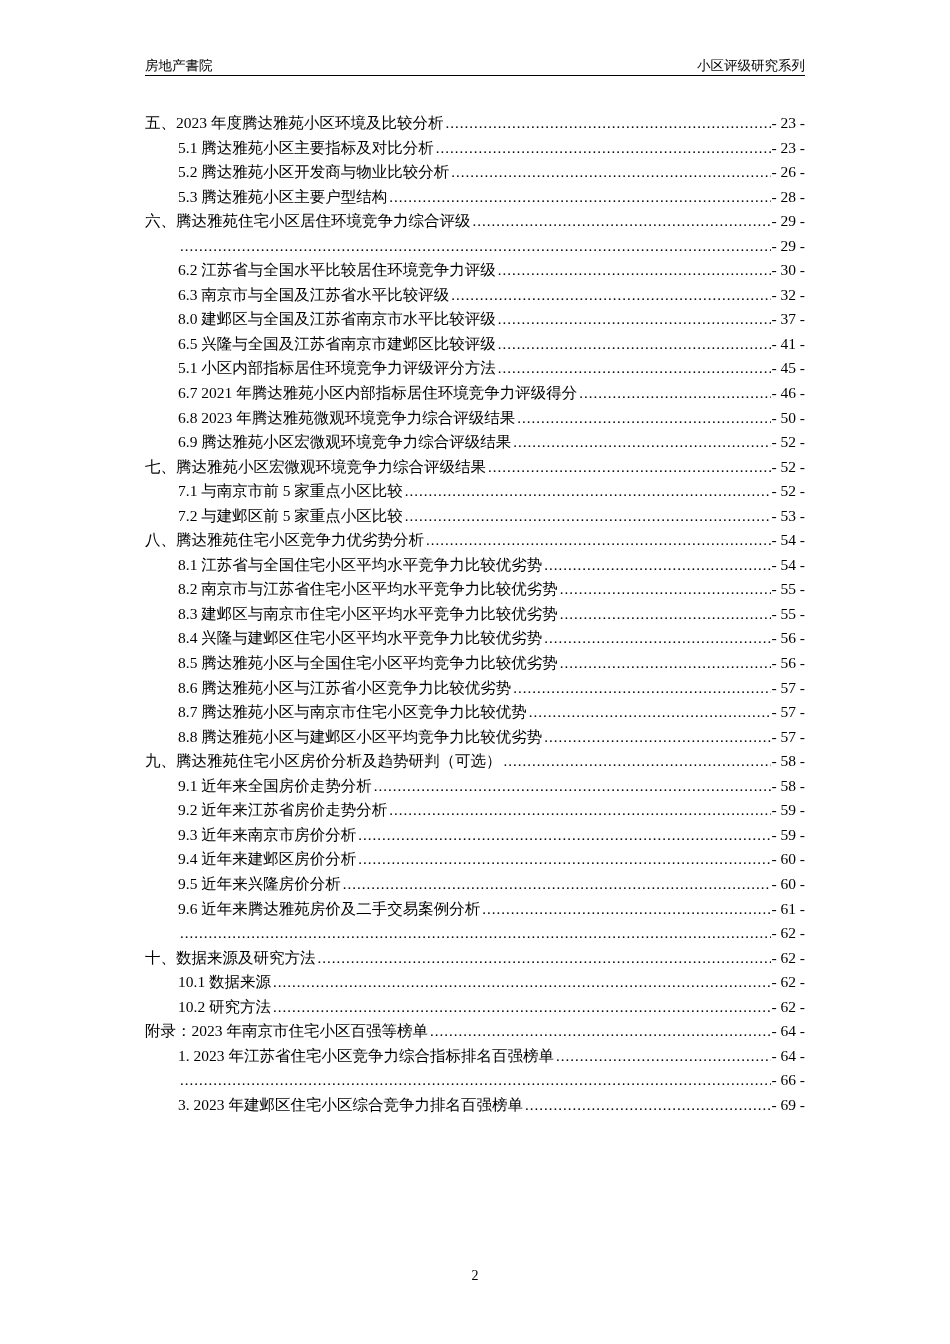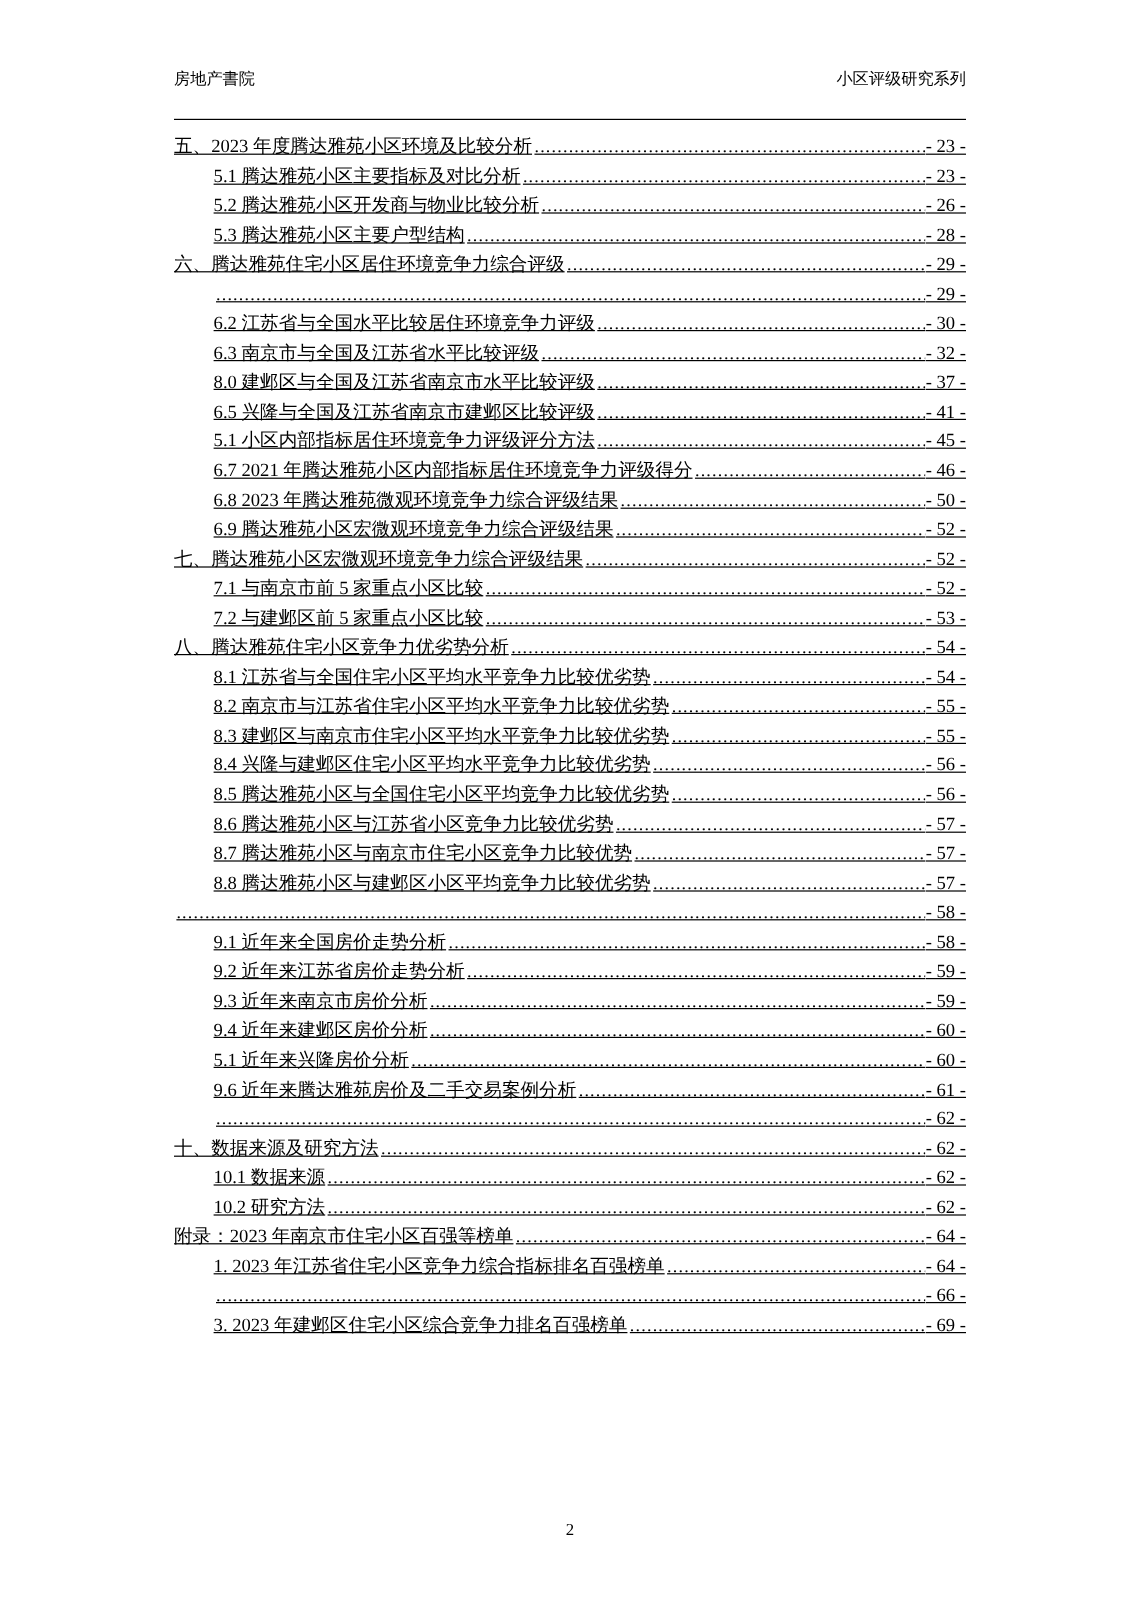--- a/index.html
+++ b/index.html
@@ -23,7 +23,7 @@
     justify-content: space-between;
     align-items: flex-end;
     border-bottom: 1px solid #000000;
-    padding-bottom: 25px;
+    padding-bottom: 1px;
     font-size: 13.5px;
     line-height: 1.2;
   }

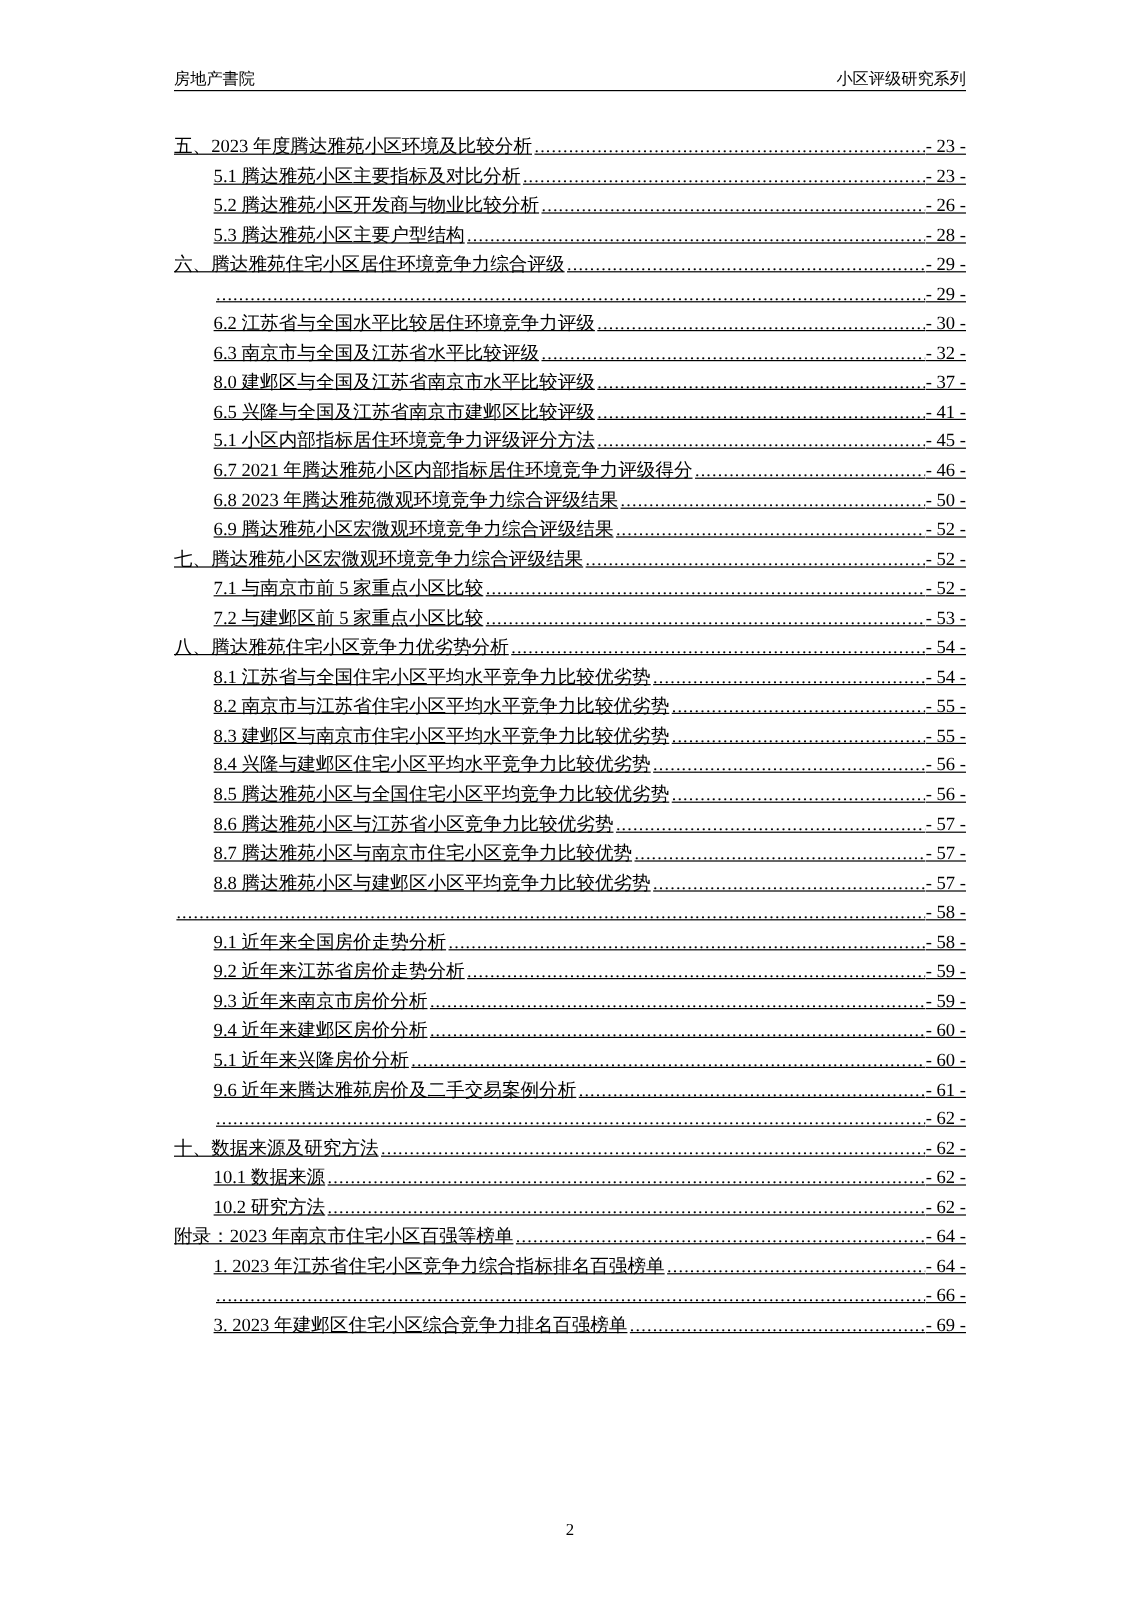--- a/index.html
+++ b/index.html
@@ -40,7 +40,6 @@
     line-height: 24.55px;
     height: 24.55px;
     overflow: hidden;
-    text-decoration: underline;
   }
   .toc-row.sub { padding-left: 33px; }
   .toc-label {

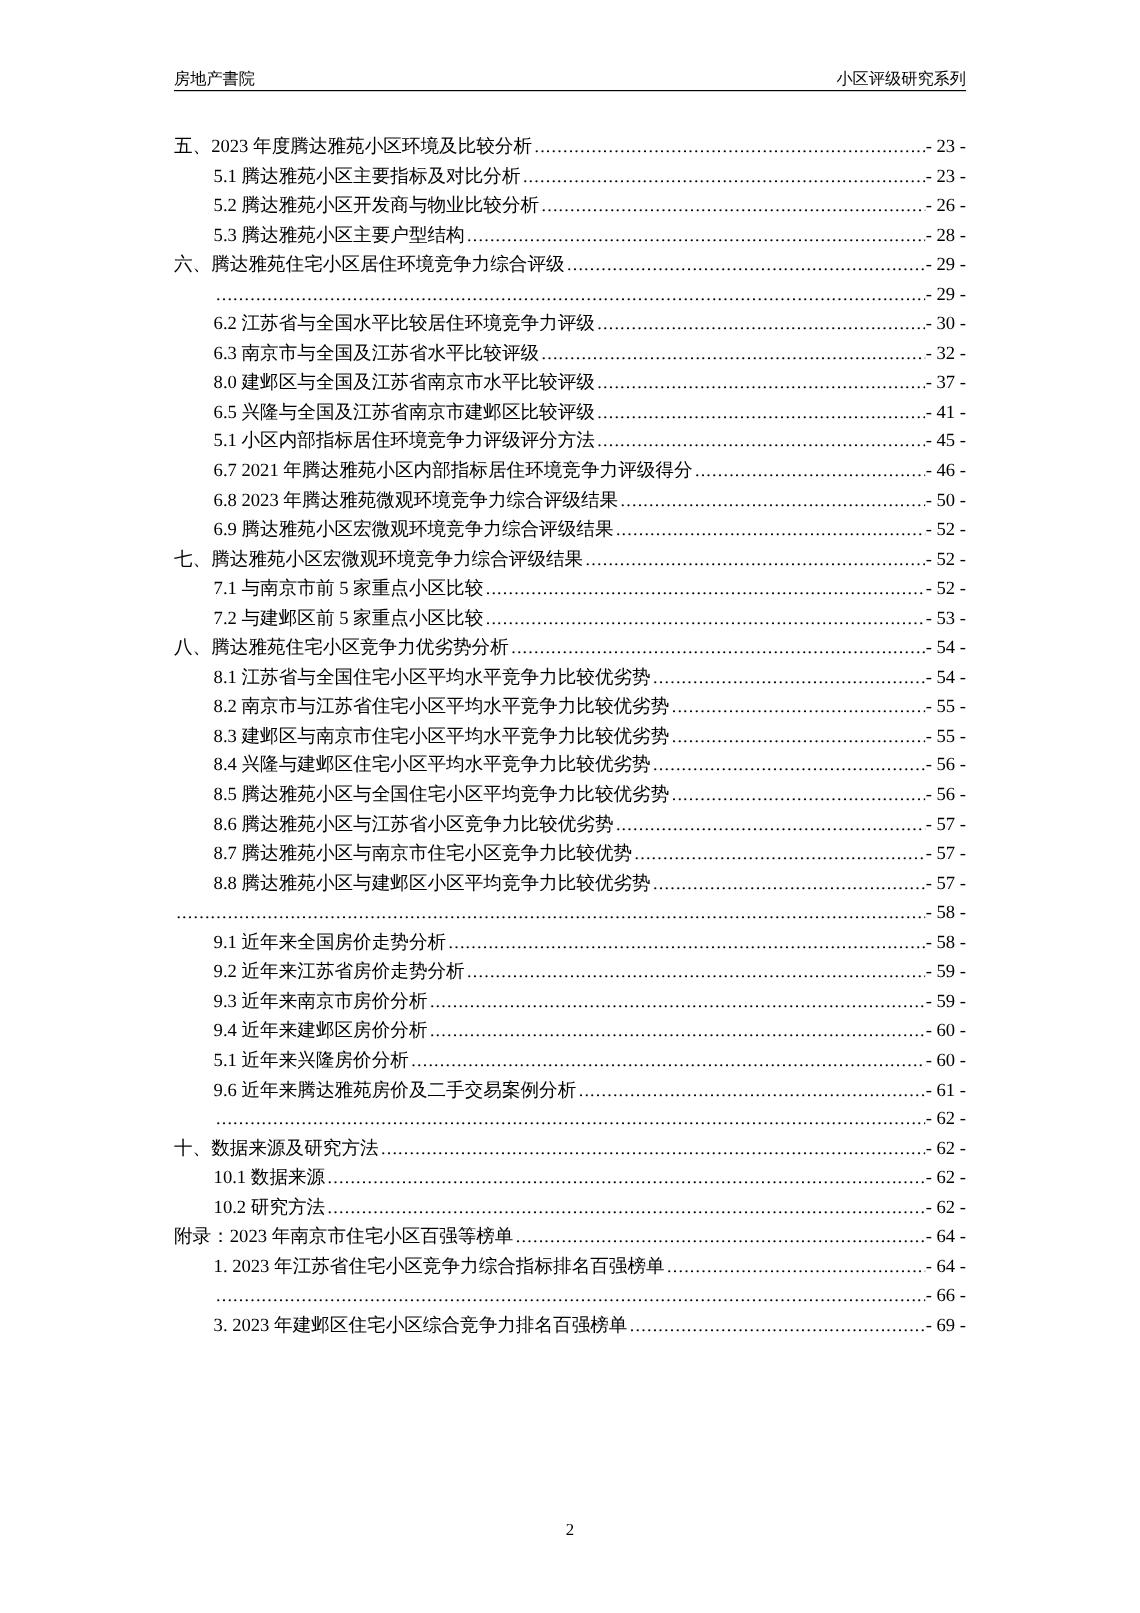--- a/index.html
+++ b/index.html
@@ -235,6 +235,7 @@
       </div>
 
       <div class="toc-row">
+        <span class="toc-label">九、腾达雅苑住宅小区房价分析及趋势研判（可选）</span>
         <span class="toc-dots">............................................................................................................................................................................................................................</span>
         <span class="toc-page">- 58 -</span>
       </div>

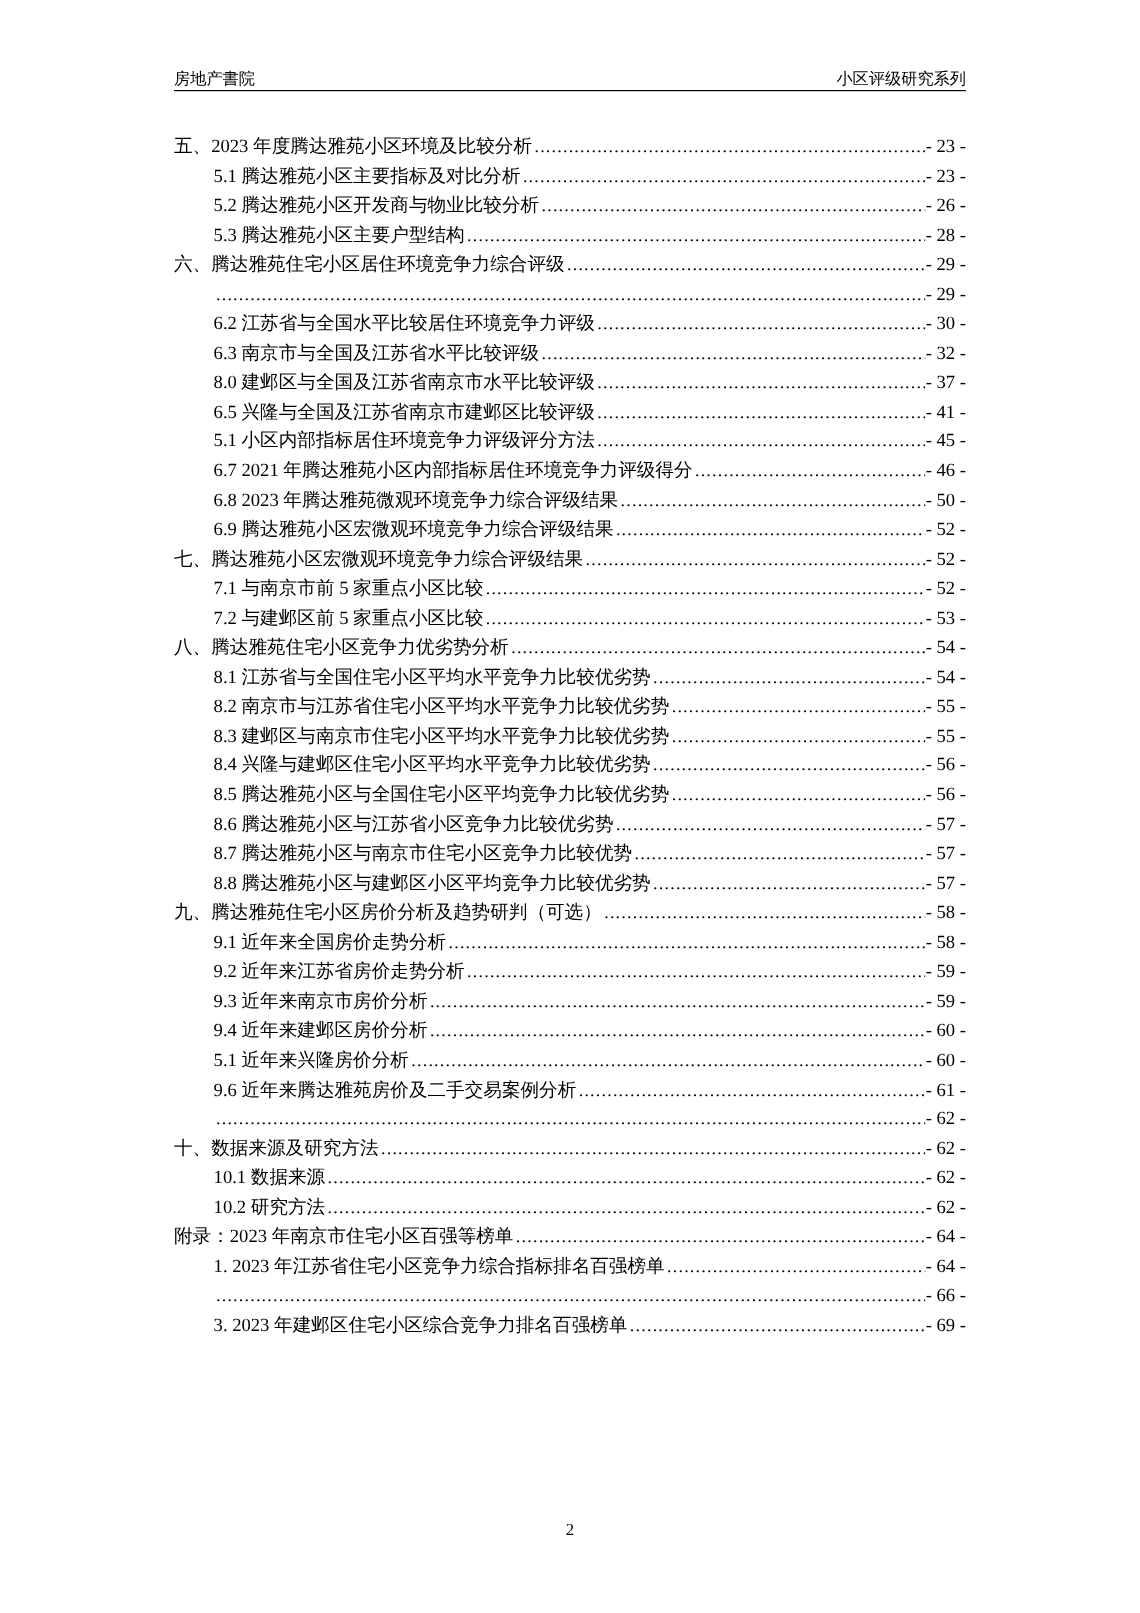--- a/index.html
+++ b/index.html
@@ -265,7 +265,7 @@
       </div>
 
       <div class="toc-row sub">
-        <span class="toc-label">5.1 近年来兴隆房价分析</span>
+        <span class="toc-label">9.5 近年来兴隆房价分析</span>
         <span class="toc-dots">............................................................................................................................................................................................................................</span>
         <span class="toc-page">- 60 -</span>
       </div>

